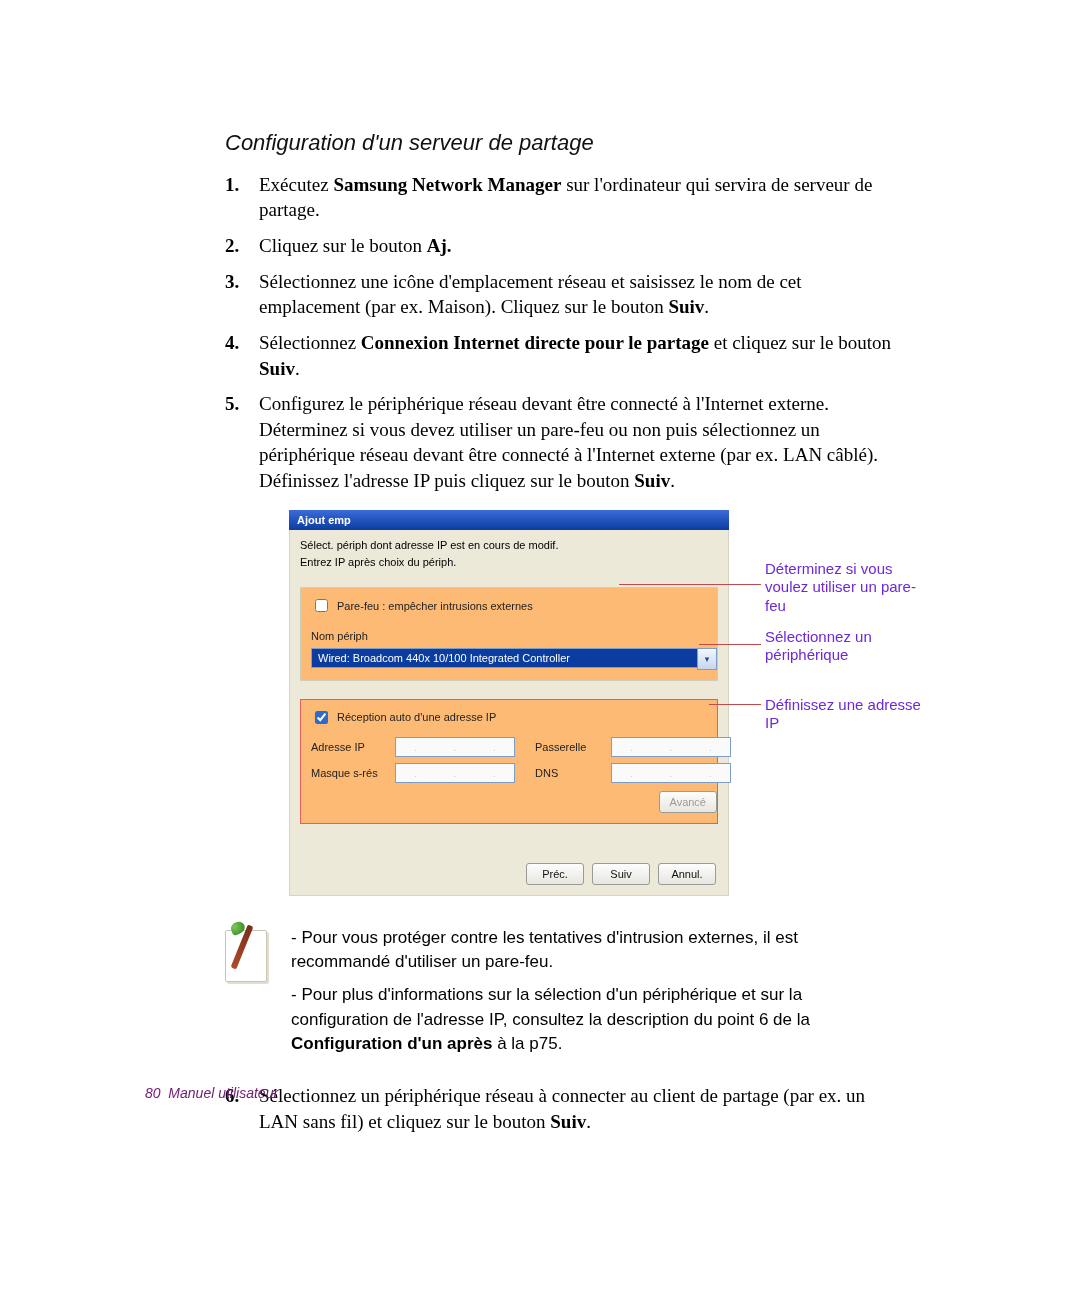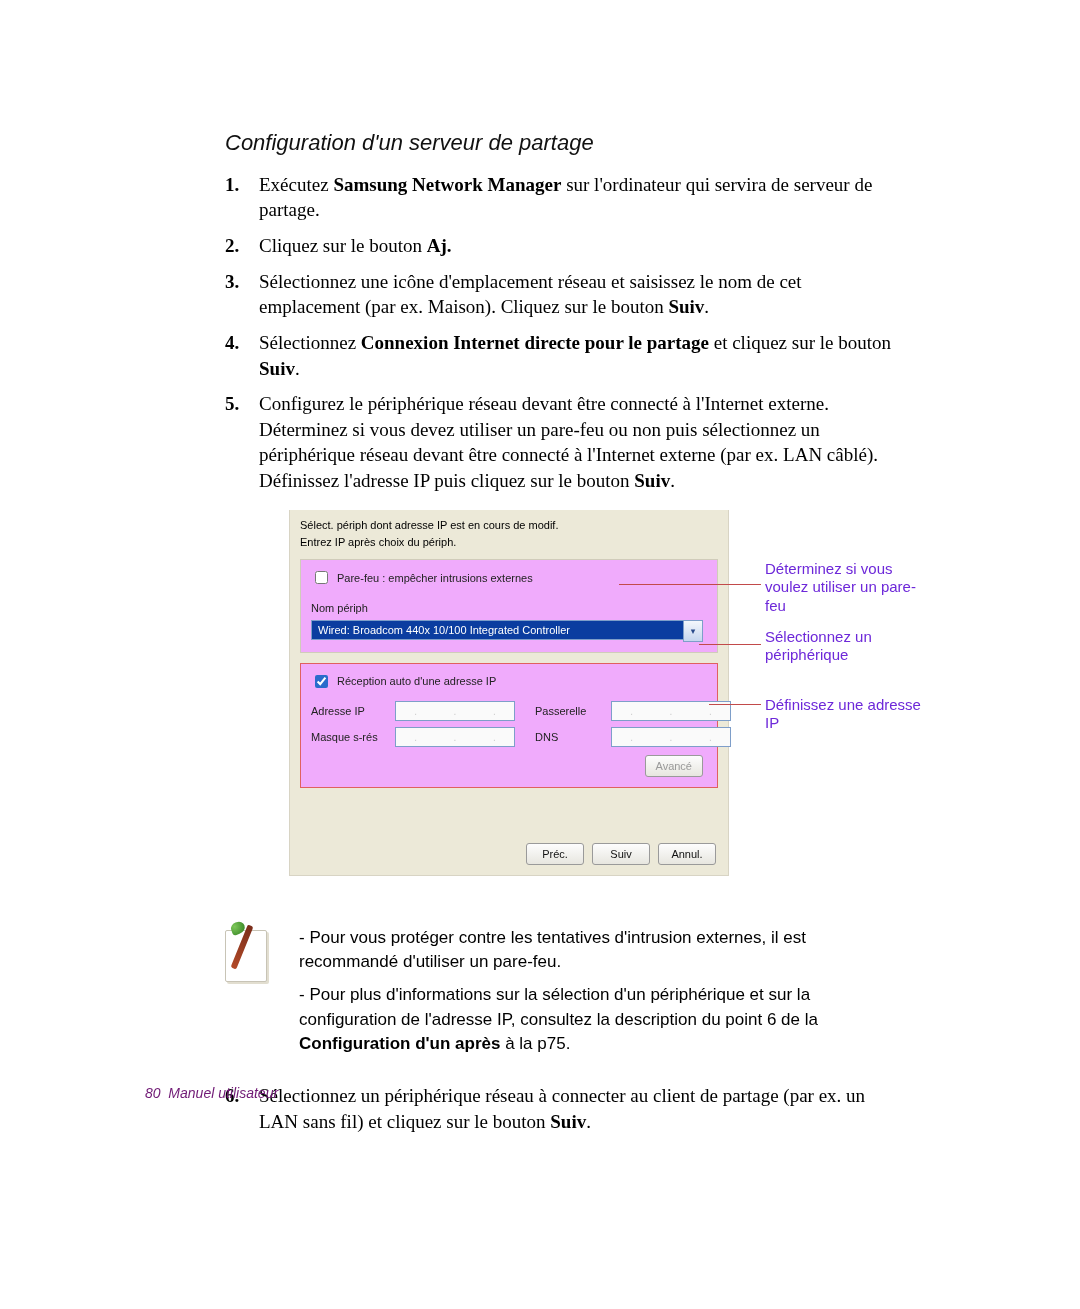--- a/index.html
+++ b/index.html
@@ -127,6 +127,7 @@
 
   <div class="figure-wrap">
     <div class="dlg">
+      <div class="titlebar">Ajout emp</div>
       <div class="content">
         <div class="instr1">Sélect. périph dont adresse IP est en cours de modif.</div>
         <div class="instr2">Entrez IP après choix du périph.</div>

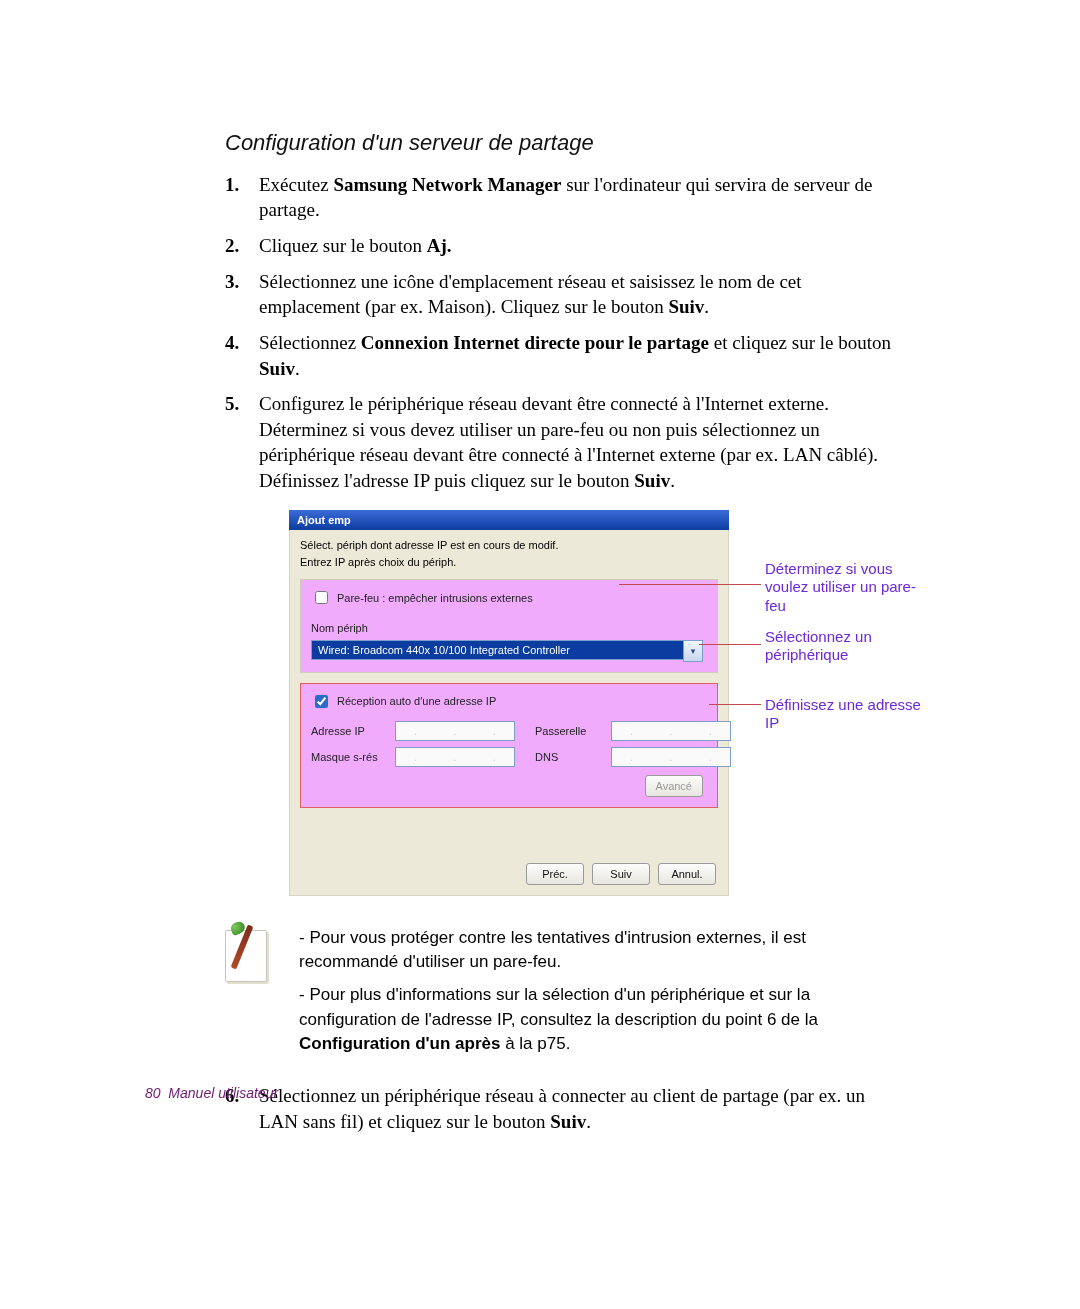--- a/index.html
+++ b/index.html
@@ -24,8 +24,8 @@
        height:366px;padding:8px 10px 8px 10px;box-sizing:border-box;position:relative;}
   .dlg .instr1{color:#000;}
   .dlg .instr2{color:#000;margin-top:2px;}
-  .xp-group{border:1px solid #d0ccba;background:#f0abfc;margin-top:10px;
-       padding:8px 14px 10px 10px;position:relative;}
+  .xp-group{border:1px solid #d0ccba;background:#fdba74;margin-top:18px;
+       padding:8px 0 10px 10px;position:relative;}
   .xp-group.red{border:1px solid #e06060;}
   .checkbox-row{display:flex;align-items:center;gap:6px;}
   .checkbox-row input[type=checkbox]{width:13px;height:13px;accent-color:#2a6bcc;}

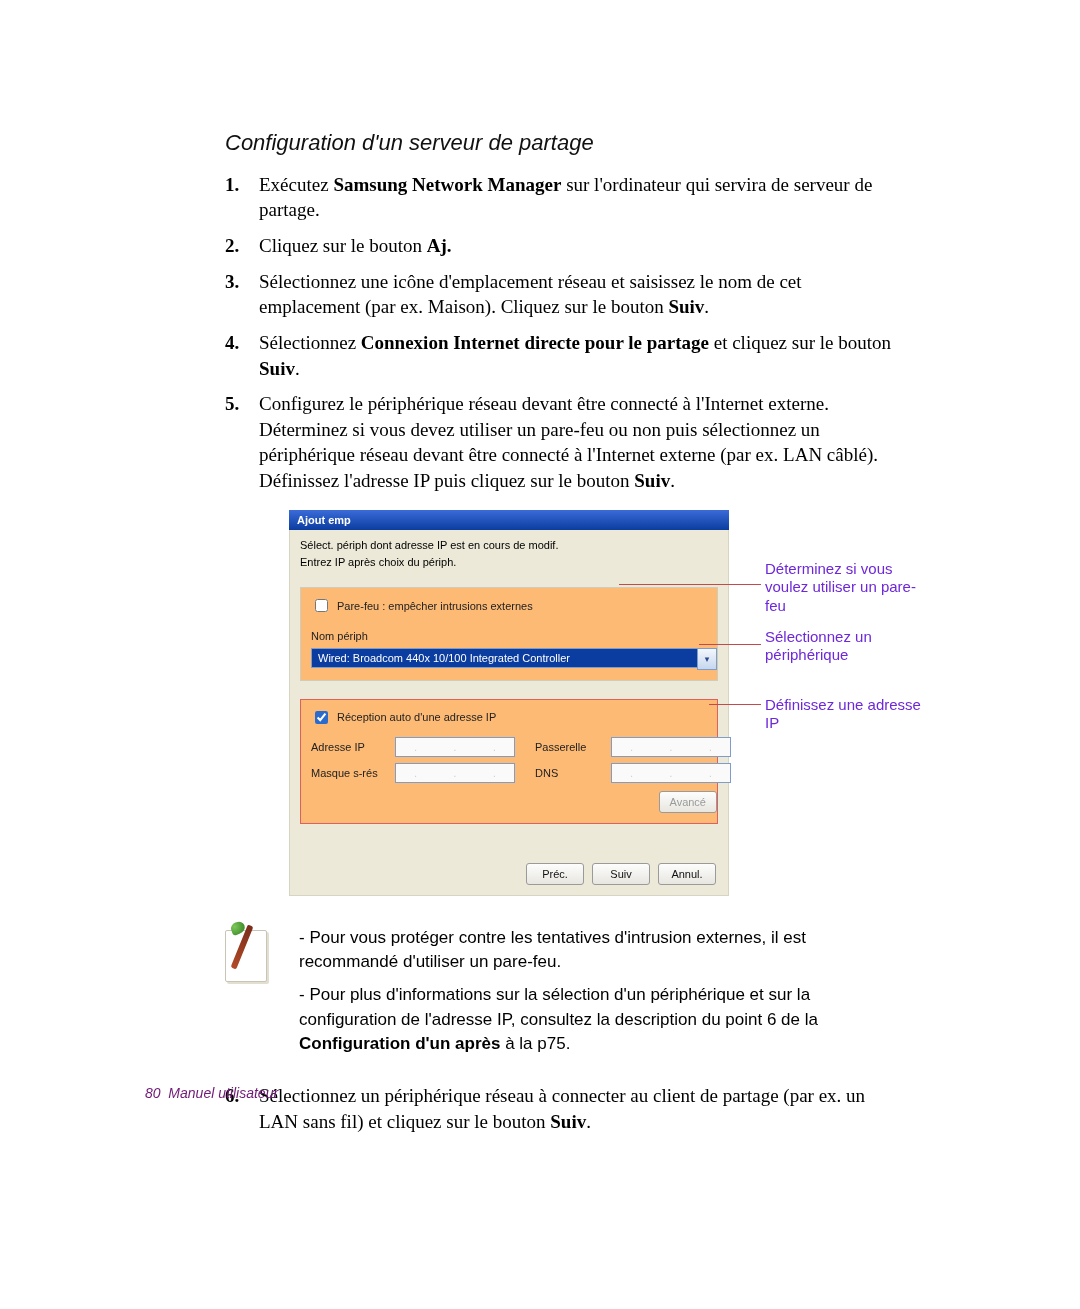--- a/index.html
+++ b/index.html
@@ -69,7 +69,7 @@
   .callout-line{position:absolute;height:1px;background:#c24a4a;}
   .callout-text{position:absolute;font-family:Arial,Helvetica,sans-serif;font-size:15px;
        color:#6d28d9;line-height:1.25;width:170px;}
-  .note-block{display:flex;gap:26px;margin:10px 0 18px 0;align-items:flex-start;}
+  .note-block{display:flex;gap:18px;margin:10px 0 18px 0;align-items:flex-start;}
   .note-icon{width:48px;height:56px;flex:0 0 48px;position:relative;}
   .note-icon .paper{position:absolute;inset:4px 6px 0 0;background:#fff;
        border:1px solid #c8c4b6;border-radius:2px;

